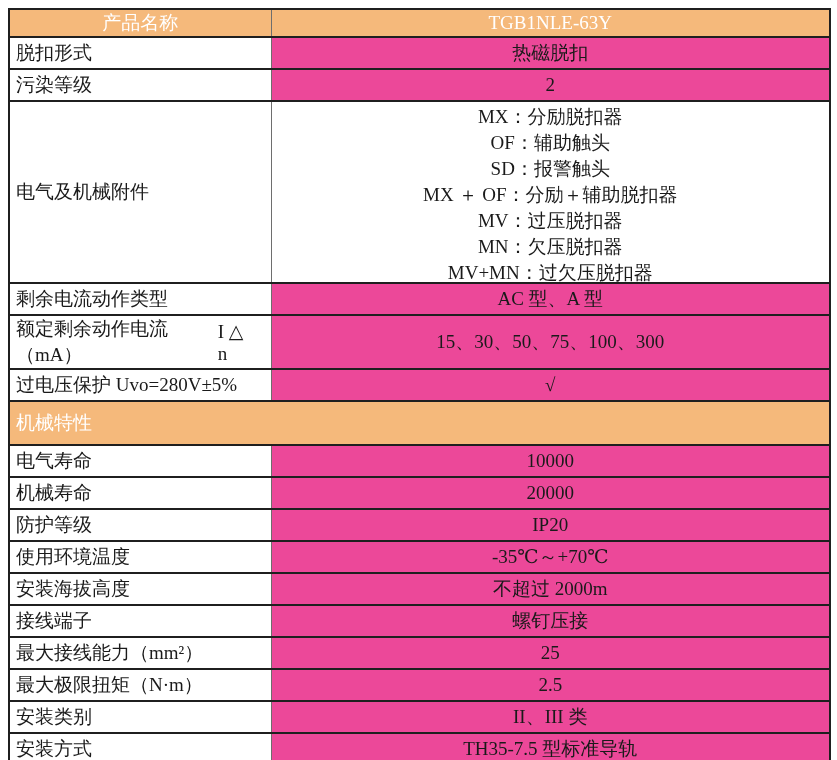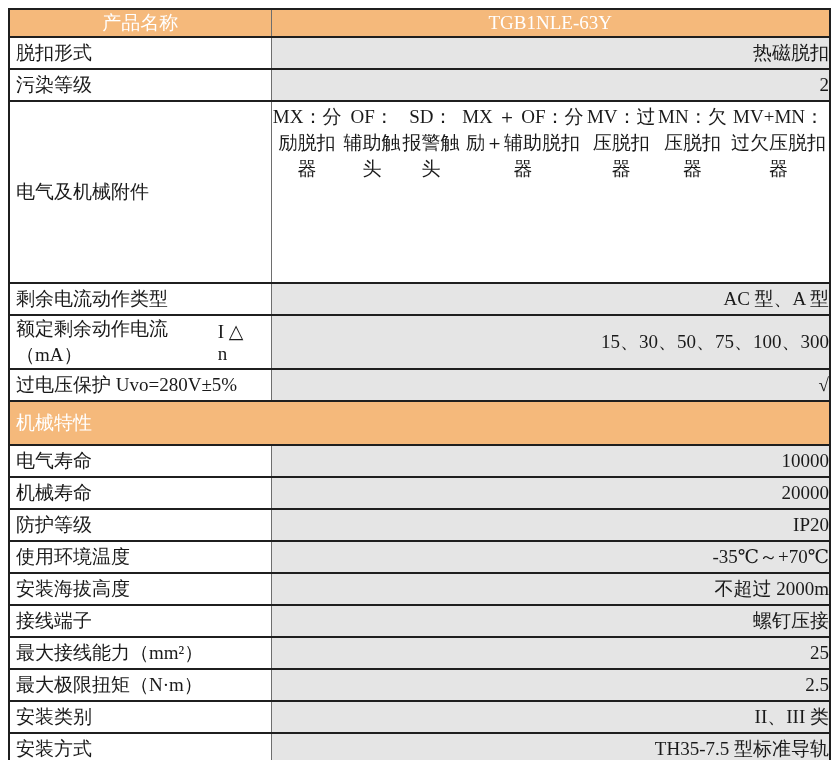--- a/index.html
+++ b/index.html
@@ -42,7 +42,7 @@
   }
   tr.data-row { height: 32px; }
   td.label-cell { padding-left: 6px; text-align: left; background: #ffffff; }
-  td.value-cell { text-align: right; background: #e5e5e5; }
+  td.value-cell { text-align: center; background: #ec4899; }
   td.label-cell .label-split {
     display: flex;
     align-items: center;

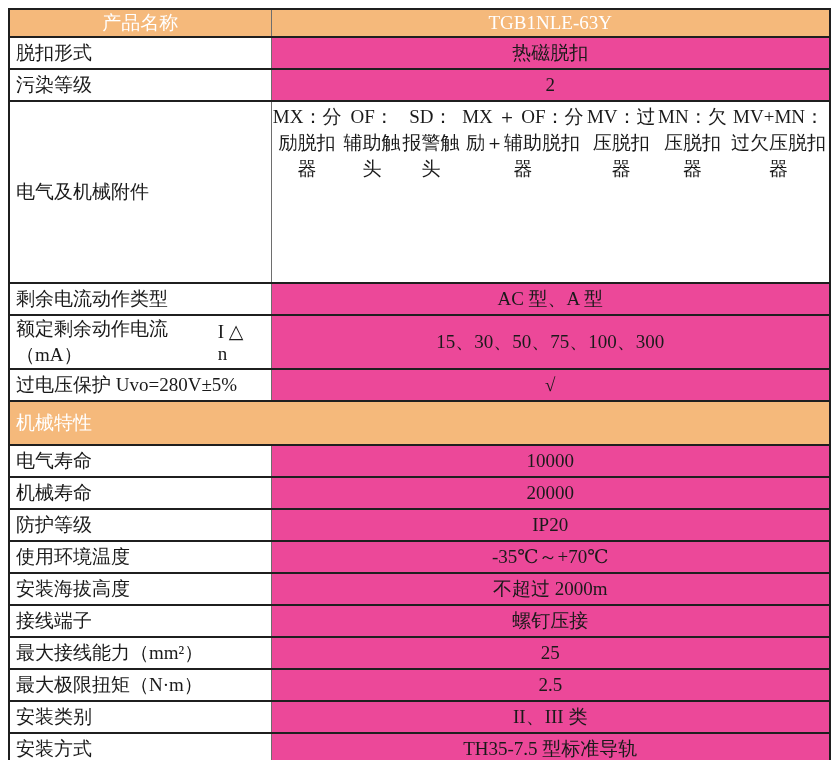--- a/index.html
+++ b/index.html
@@ -56,7 +56,7 @@
   }
   .multi-value .line-stack {
     display: flex;
-    flex-direction: row;
+    flex-direction: column;
     justify-content: space-around;
     height: 176px;
   }

